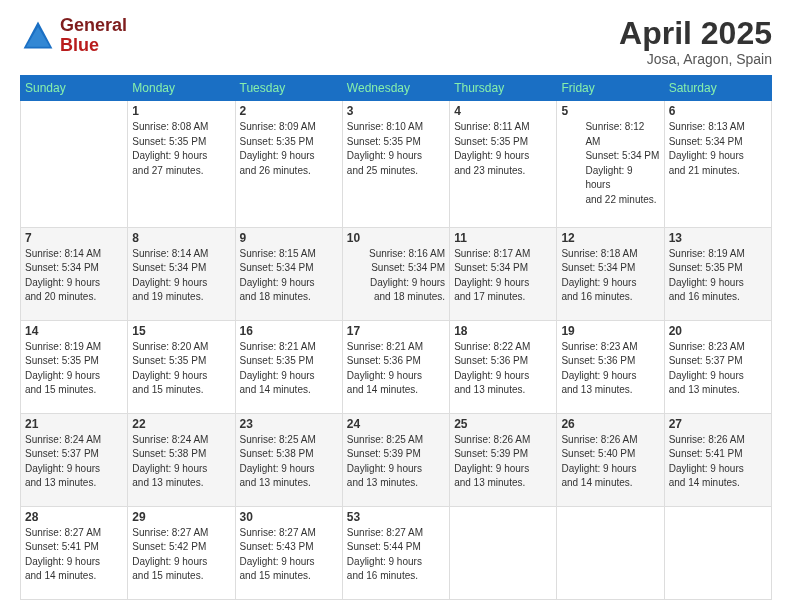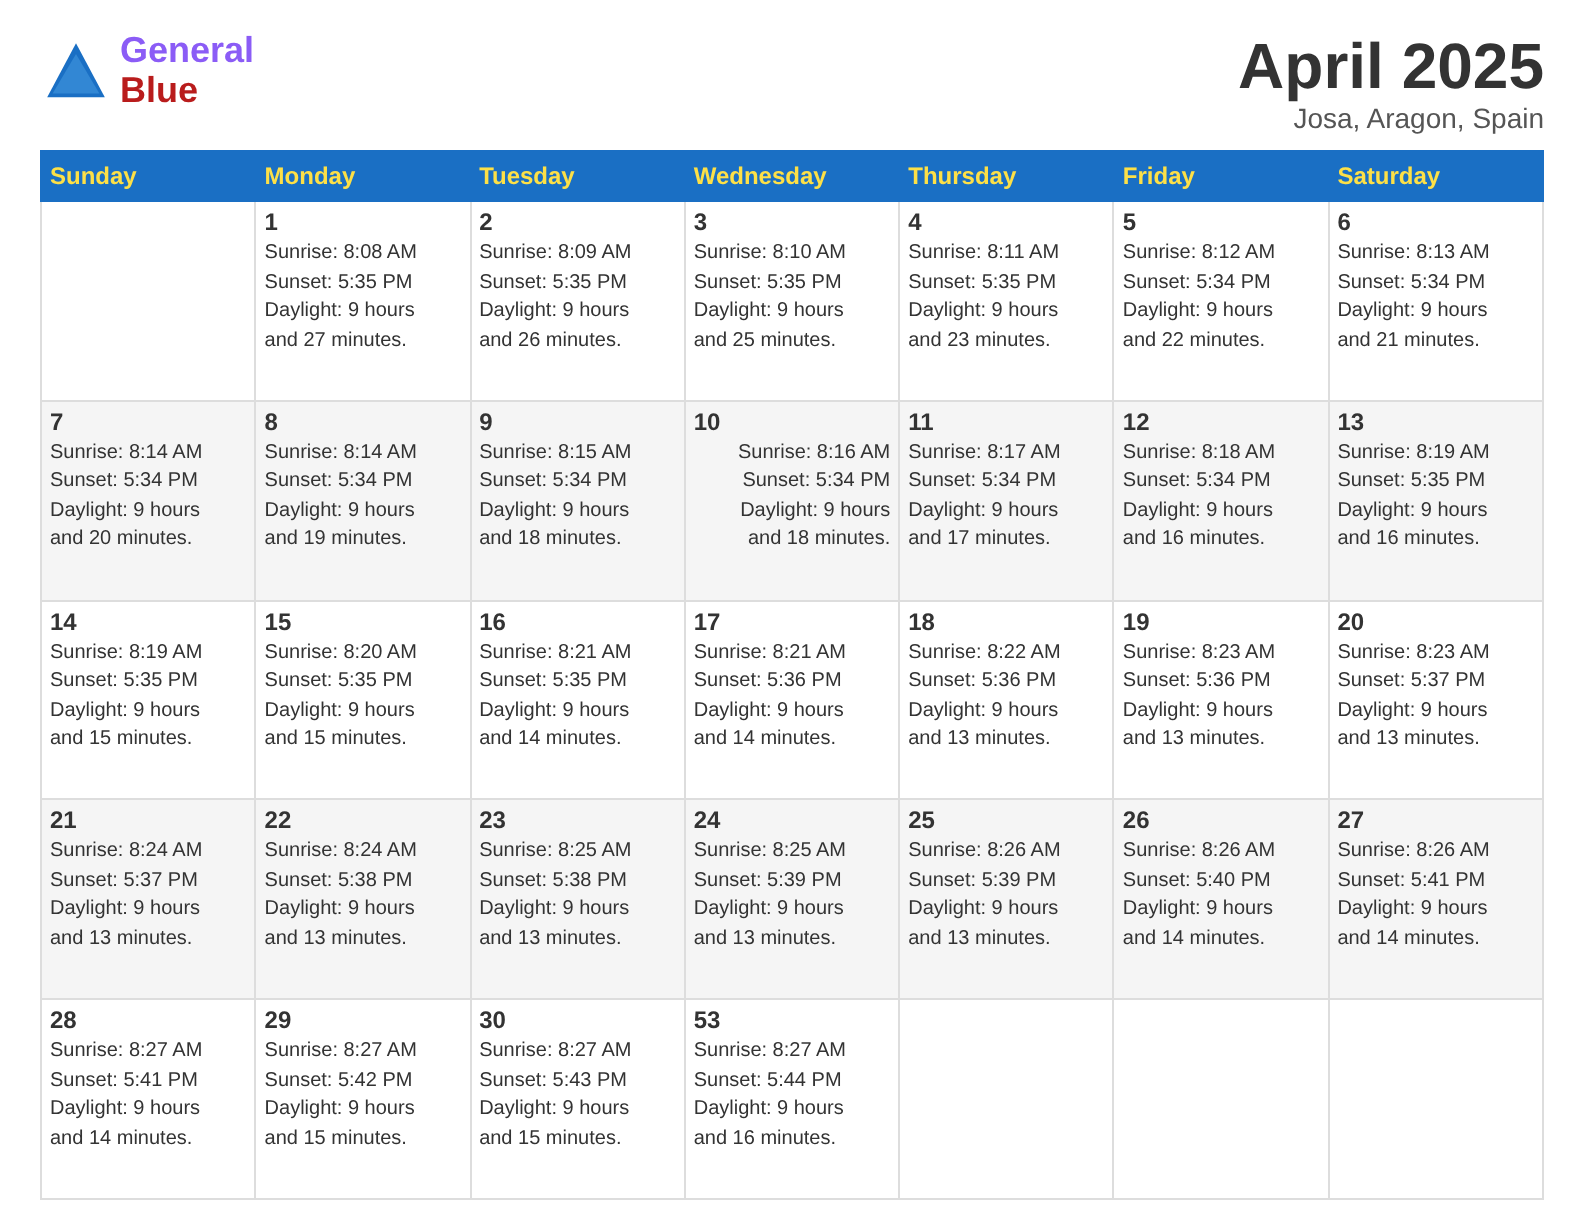--- a/index.html
+++ b/index.html
@@ -35,7 +35,7 @@
       line-height: 1.1;
     }
     .logo-text span {
-      color: #8b5cf6;
+      color: #7f1d1d;
     }
     .logo-icon {
       width: 36px;

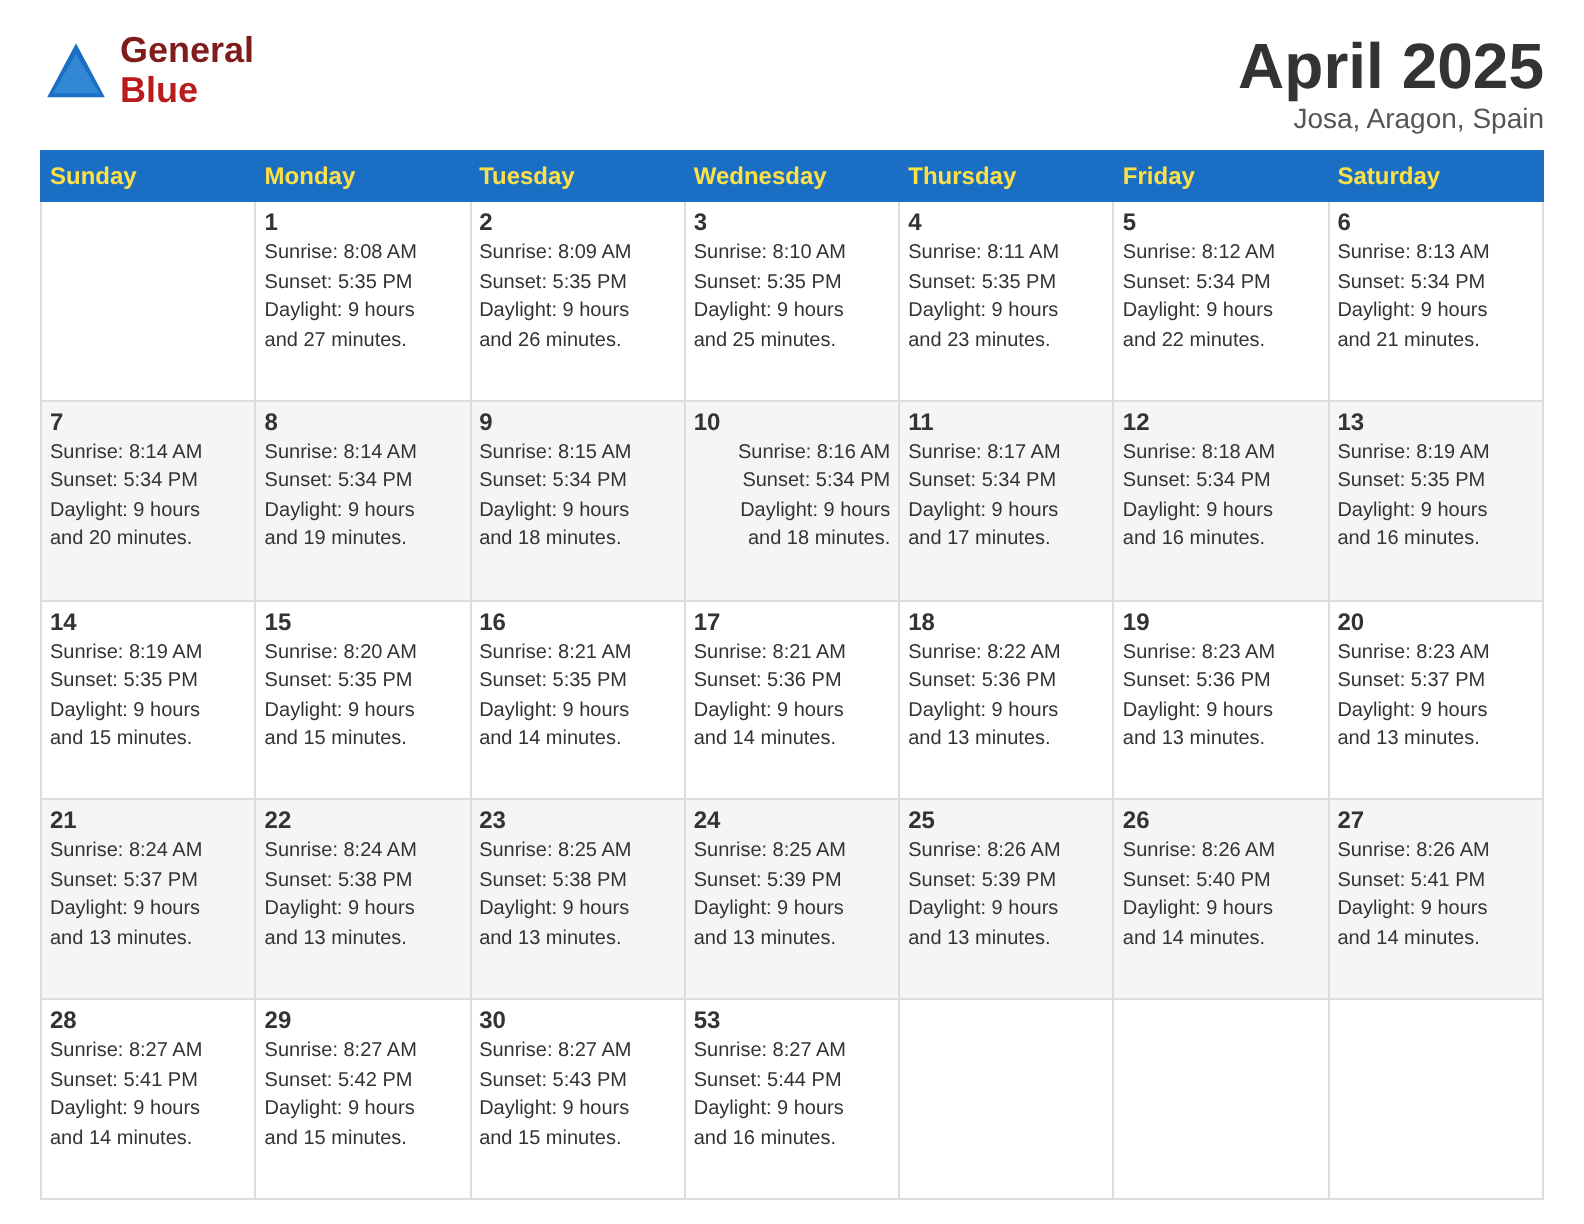--- a/index.html
+++ b/index.html
@@ -63,9 +63,9 @@
     }
     .calendar th {
       background-color: #1a6fc4;
-      color: #fde047;
+      color: #86efac;
       font-size: 12px;
-      font-weight: bold;
+      font-weight: normal;
       padding: 5px 4px;
       text-align: left;
       border: 1px solid #1a6fc4;

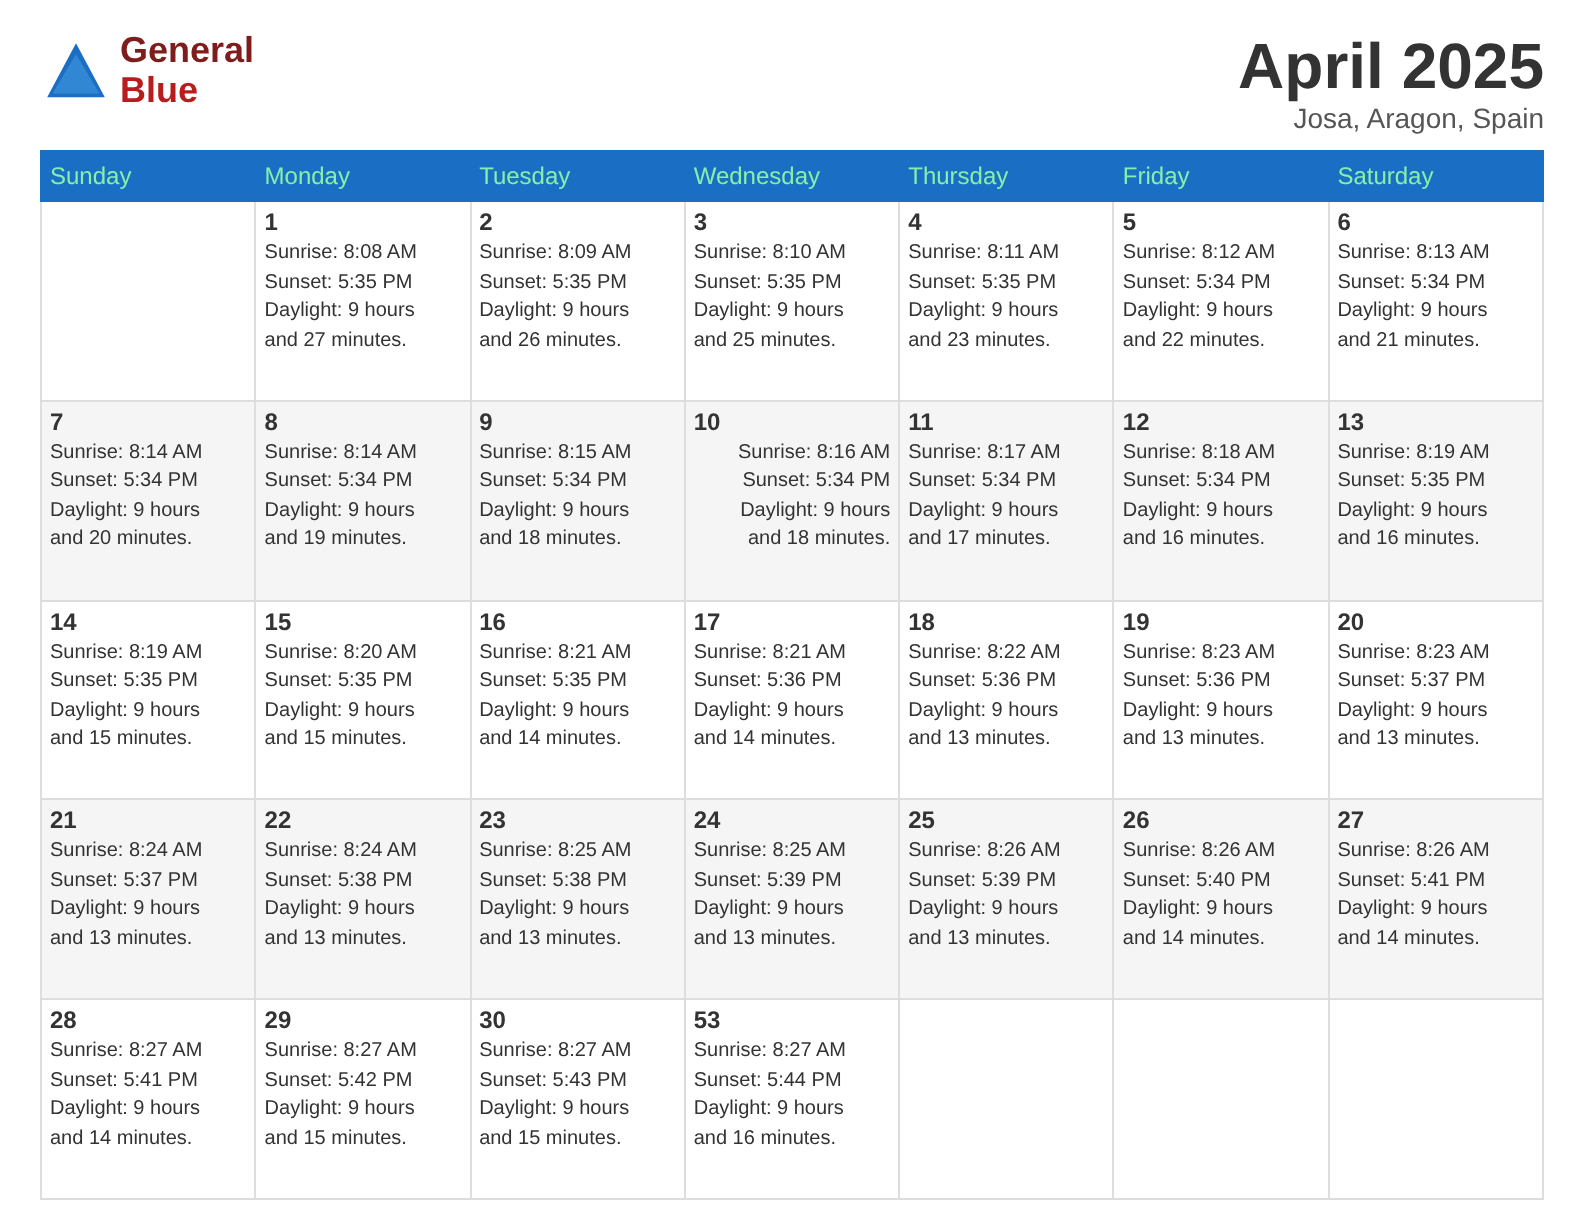--- a/index.html
+++ b/index.html
@@ -163,7 +163,7 @@
           </td>
           <td>
             <span class="day-num">5</span>
-            <div class="day-info" style="white-space: pre-line;">Sunrise: 8:12 AM
+            <div class="day-info" style="white-space: pre-line; margin-left: 24px;">Sunrise: 8:12 AM
 Sunset: 5:34 PM
 Daylight: 9 hours
 and 22 minutes.</div>

